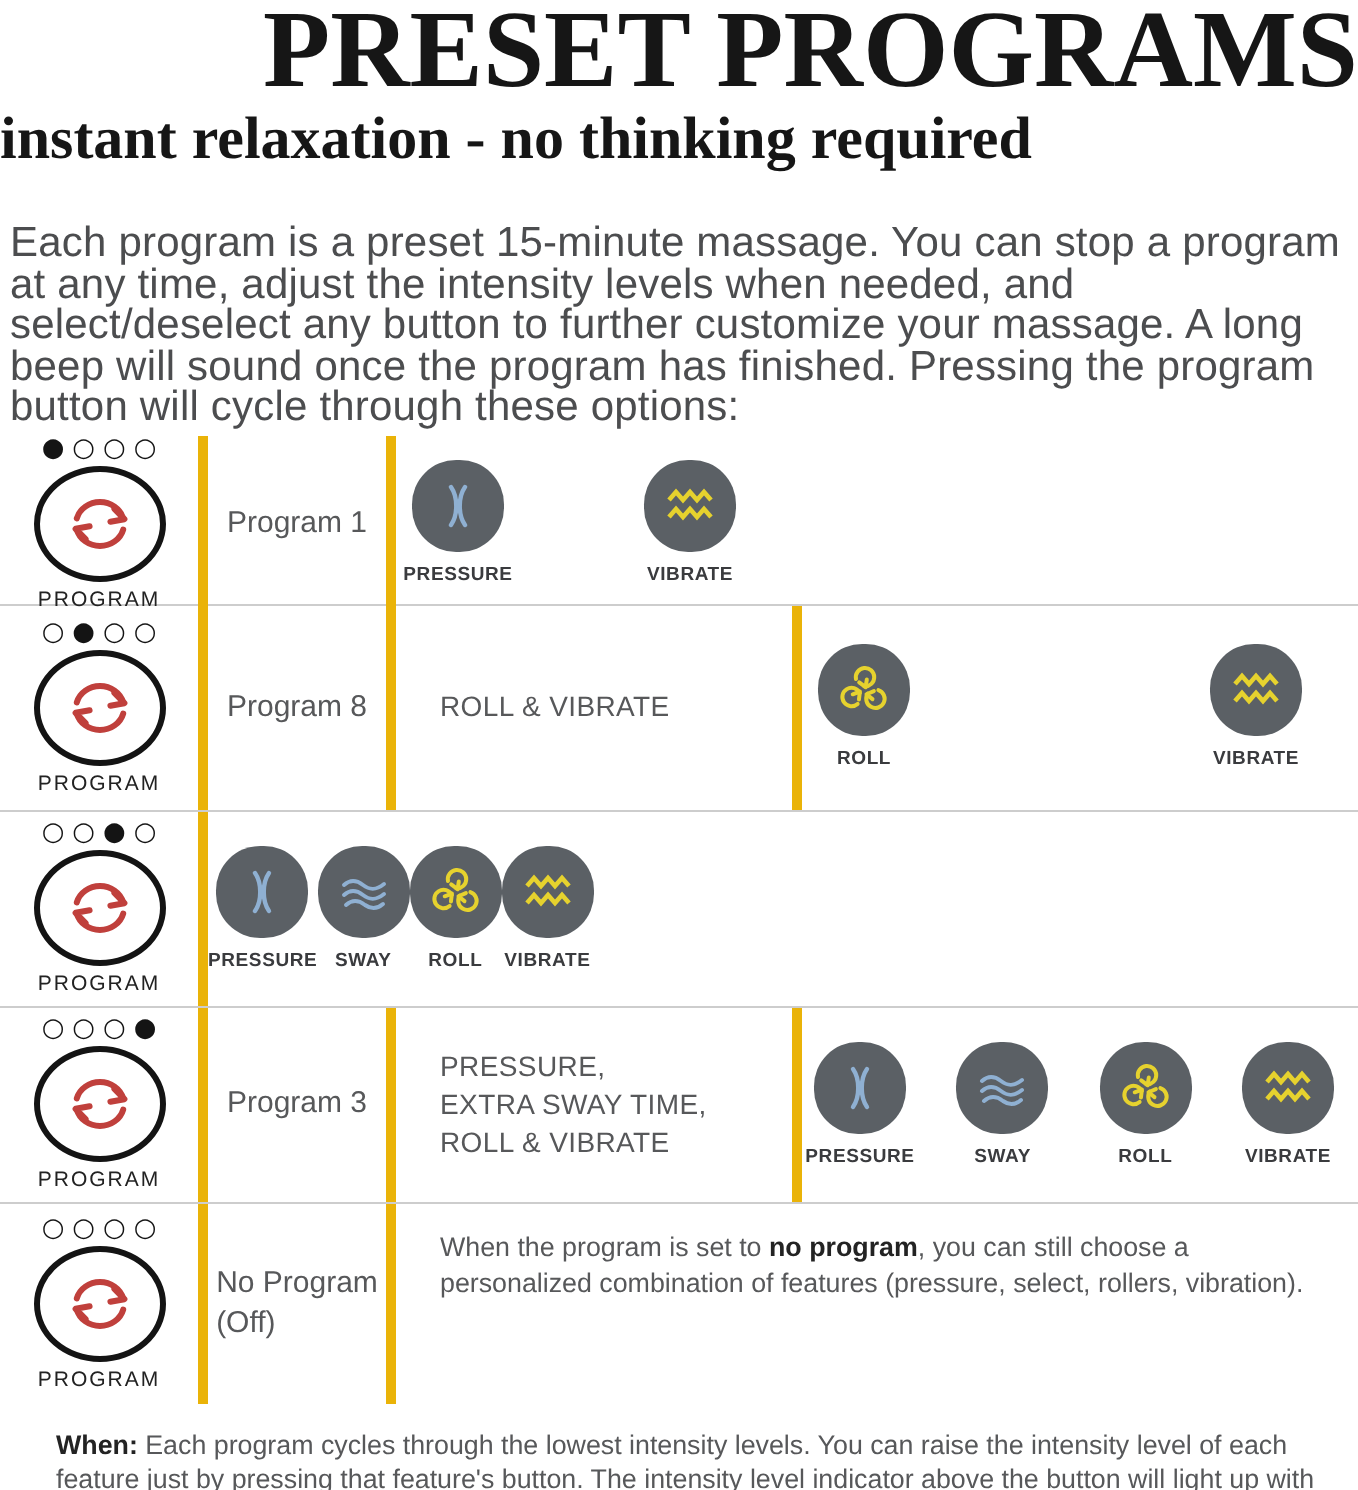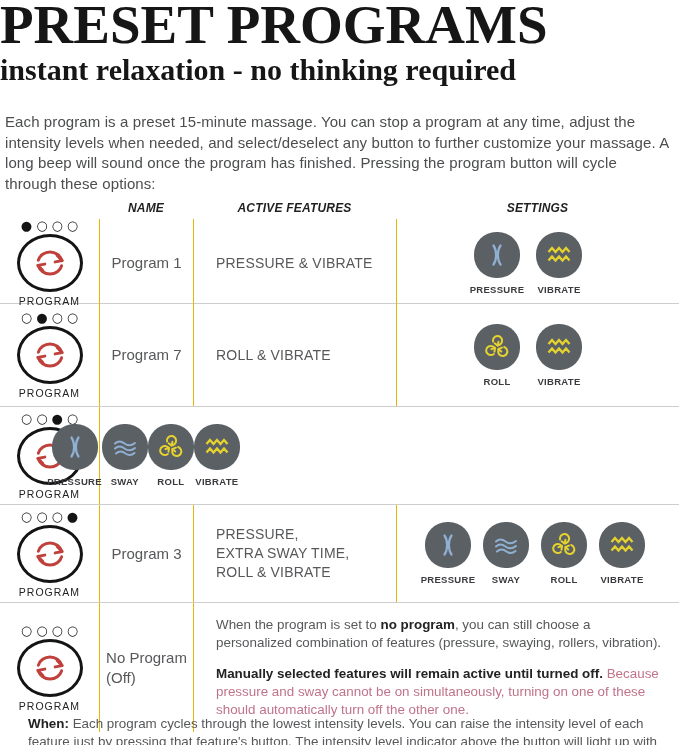--- a/index.html
+++ b/index.html
@@ -12,7 +12,7 @@
   .title {
     font-family:"Liberation Serif", serif;
     font-weight:bold; font-size:55px; line-height:50px;
-    text-align:left; color:#161616; letter-spacing:0;
+    text-align:right; color:#161616; letter-spacing:0;
     margin:0;
   }
   .subtitle {

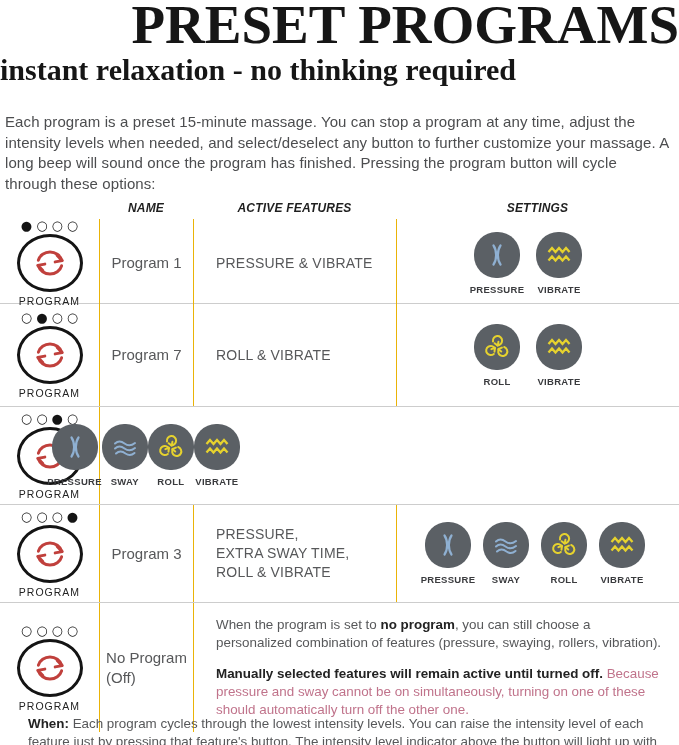--- a/index.html
+++ b/index.html
@@ -21,7 +21,7 @@
     text-align:left; color:#161616; margin-top:3px;
   }
   .intro {
-    font-size:15px; line-height:20.6px; color:#4c4d4f;
+    font-size:21px; line-height:20.6px; color:#4c4d4f;
     margin:25px 8px 0 5px; letter-spacing:0.1px;
   }
 

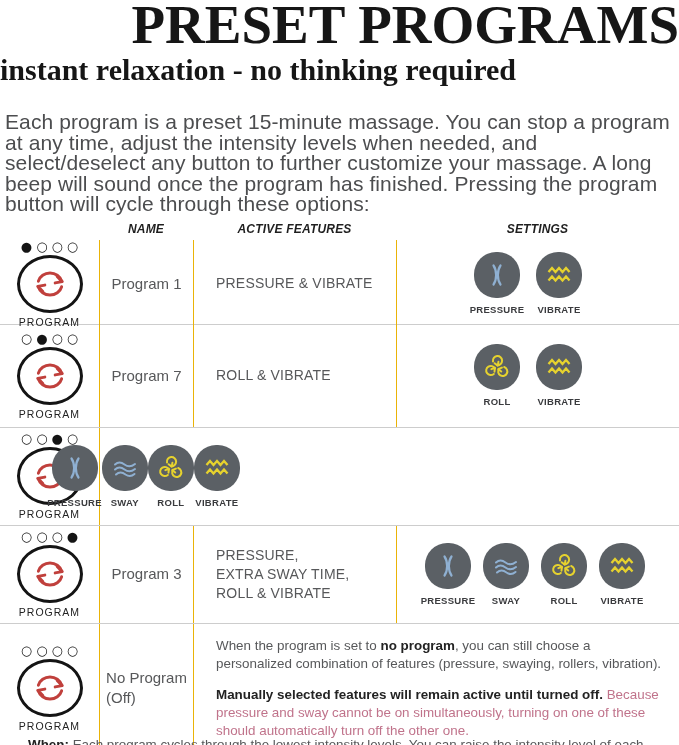--- a/index.html
+++ b/index.html
@@ -143,12 +143,6 @@
 
 <div class="ptable">
 
-  <div class="thead">
-    <div></div>
-    <div>NAME</div>
-    <div>ACTIVE FEATURES</div>
-    <div>SETTINGS</div>
-  </div>
 
   <div class="row r1">
     <div class="prog-cell">

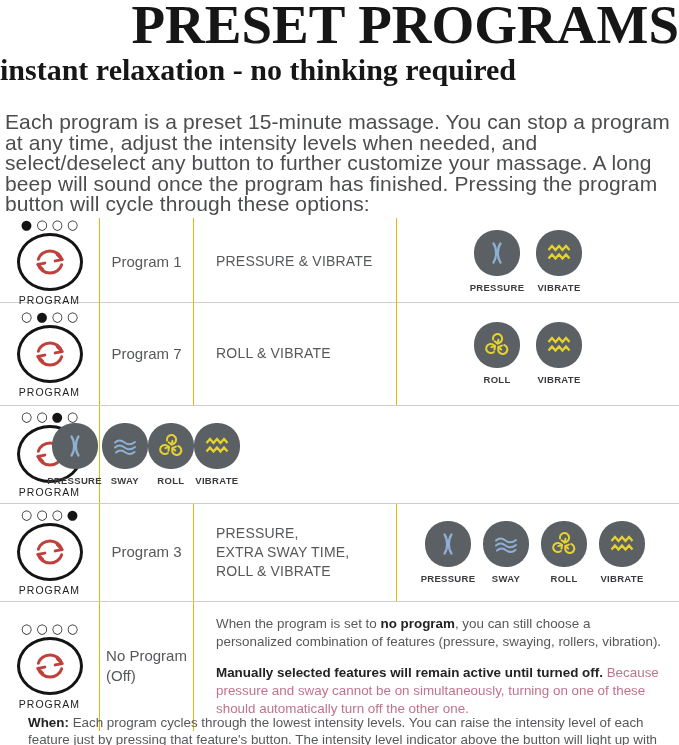--- a/index.html
+++ b/index.html
@@ -39,7 +39,7 @@
   }
   .row.last { grid-template-columns:99px 94px 486px; border-bottom:none; }
   .r1{height:84px} .r2{height:102px} .r3{height:97px} .r4{height:97px} .r5{height:100px}
-  .vline { border-left:1px solid #eab308; }
+  .vline { border-left:5px solid #eab308; }
 
   .prog-cell { display:flex; flex-direction:column; align-items:center; justify-content:center; }
   .dots {

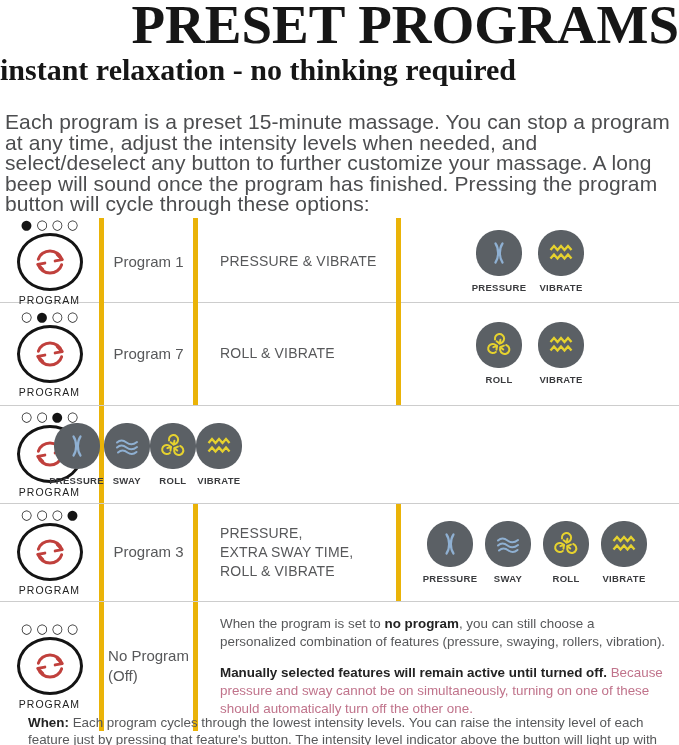--- a/index.html
+++ b/index.html
@@ -155,7 +155,6 @@
       <div class="prog-label">PROGRAM</div>
     </div>
     <div class="name-cell vline">Program 1</div>
-    <div class="feat-cell vline">PRESSURE &amp; VIBRATE</div>
     <div class="set-cell two vline">
       <div class="tile">
         <div class="blob">

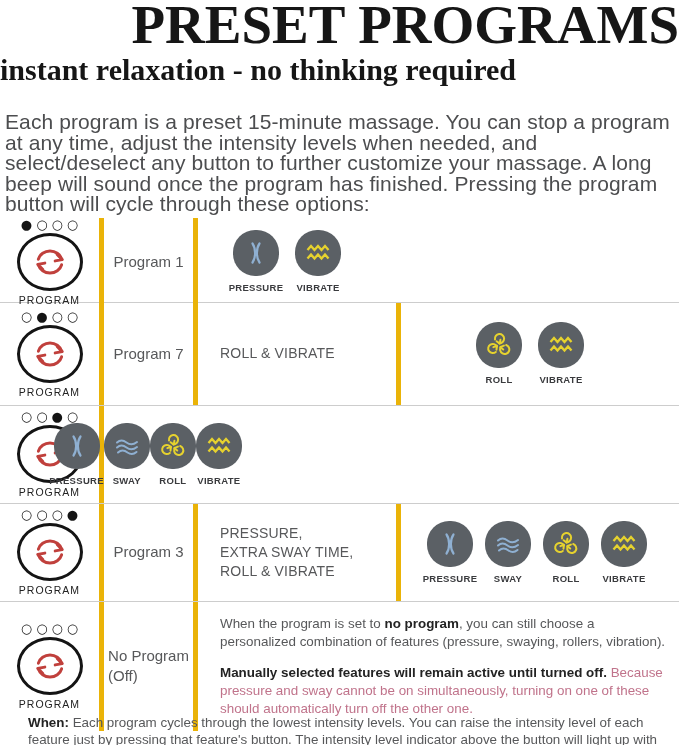--- a/index.html
+++ b/index.html
@@ -62,7 +62,7 @@
     font-size:14px; color:#57585a; padding-left:22px;
     line-height:19px; letter-spacing:0.2px; white-space:pre-line;
   }
-  .set-cell { display:flex; align-items:center; justify-content:center; }
+  .set-cell { display:flex; align-items:center; justify-content:space-between; }
   .set-cell.two { margin-right:20px; }
   .set-cell.four { margin-right:6px; }
   .tile { width:58px; display:flex; flex-direction:column; align-items:center; }

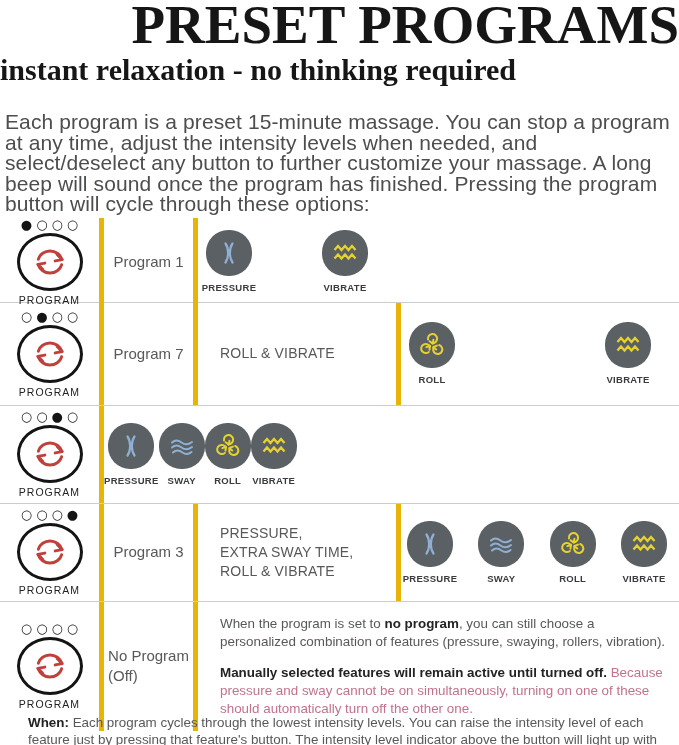--- a/index.html
+++ b/index.html
@@ -185,7 +185,7 @@
       </div>
       <div class="prog-label">PROGRAM</div>
     </div>
-    <div class="name-cell vline">Program 7</div>
+    <div class="name-cell vline">Program 8</div>
     <div class="feat-cell vline">ROLL &amp; VIBRATE</div>
     <div class="set-cell two vline">
       <div class="tile">

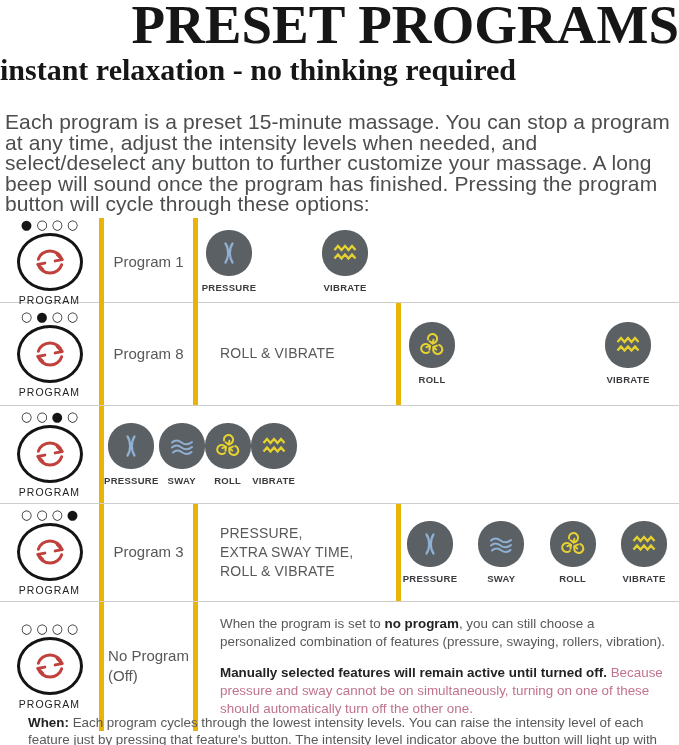--- a/index.html
+++ b/index.html
@@ -316,7 +316,7 @@
     <div class="name-cell vline">No Program
 (Off)</div>
     <div class="off-cell vline">
-      <p><span>When the program is set to </span><span class="b">no program</span><span>, you can still choose a personalized combination of features (pressure, swaying, rollers, vibration).</span></p>
+      <p><span>When the program is set to </span><span class="b">no program</span><span>, you can still choose a personalized combination of features (pressure, select, rollers, vibration).</span></p>
       <p><span class="b">Manually selected features will remain active until turned off.</span><span class="pink"> Because pressure and sway cannot be on simultaneously, turning on one of these should automatically turn off the other one.</span></p>
     </div>
   </div>

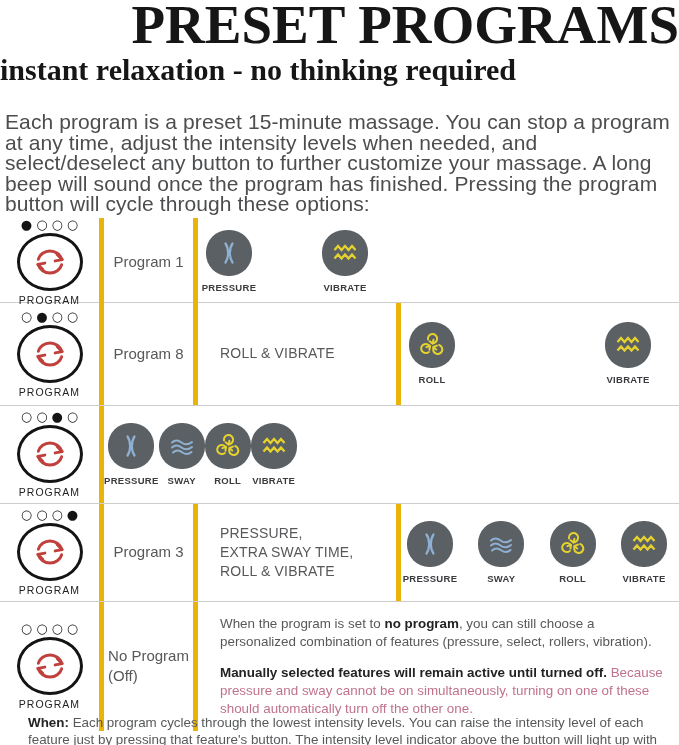--- a/index.html
+++ b/index.html
@@ -317,7 +317,6 @@
 (Off)</div>
     <div class="off-cell vline">
       <p><span>When the program is set to </span><span class="b">no program</span><span>, you can still choose a personalized combination of features (pressure, select, rollers, vibration).</span></p>
-      <p><span class="b">Manually selected features will remain active until turned off.</span><span class="pink"> Because pressure and sway cannot be on simultaneously, turning on one of these should automatically turn off the other one.</span></p>
     </div>
   </div>
 

